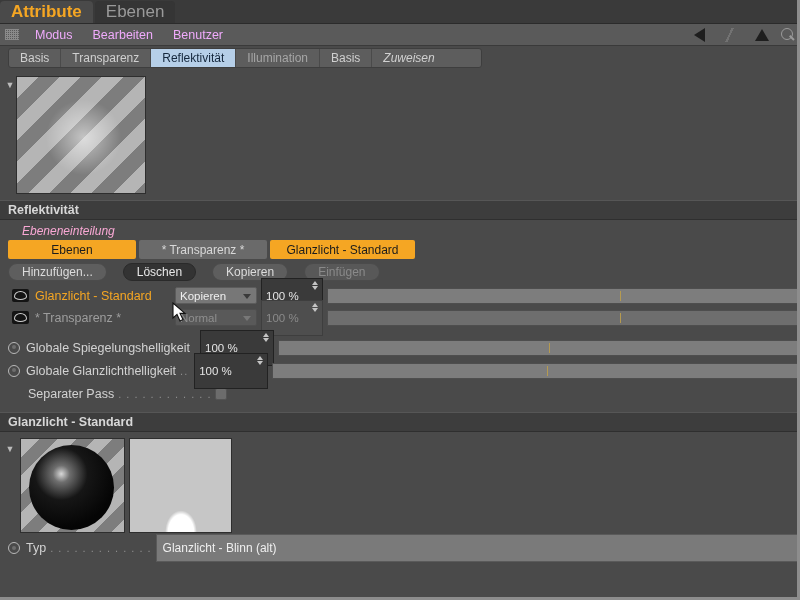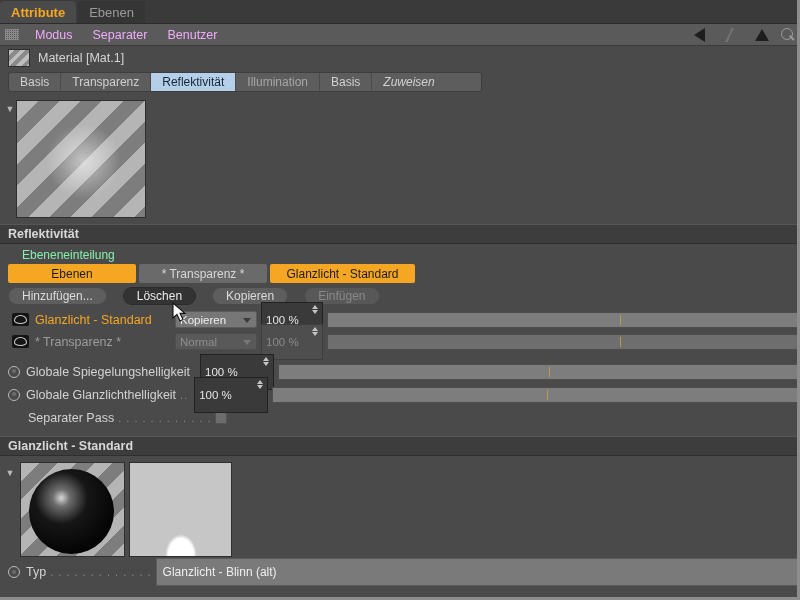--- a/index.html
+++ b/index.html
@@ -22,7 +22,7 @@
   .ttab {
     height: 22px; padding: 0 11px;
     display: flex; align-items: center;
-    font-size: 13px;
+    font-size: 17px;
     border-radius: 4px 4px 0 0;
   }
   .ttab.active { background: #4a4a4a; color: #f5a623; font-weight: bold; }

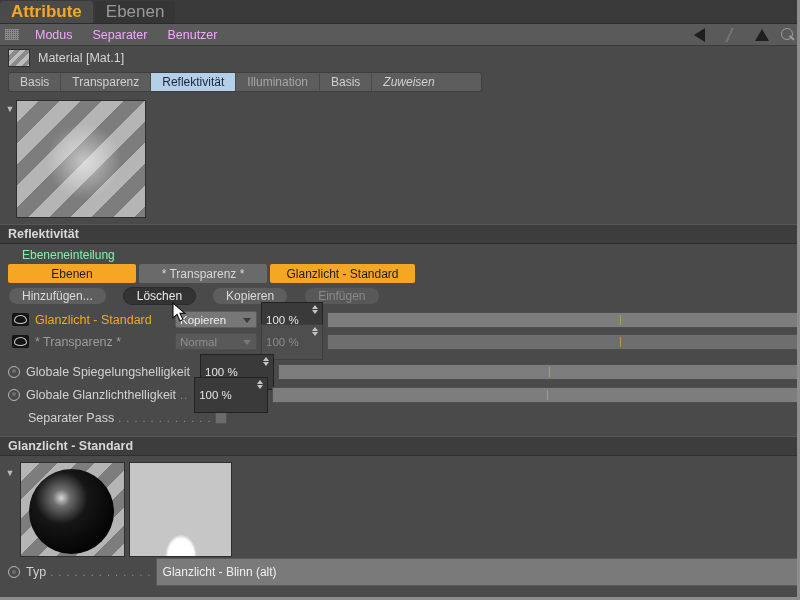--- a/index.html
+++ b/index.html
@@ -244,7 +244,7 @@
   <div class="menubar">
     <div class="grip"></div>
     <div class="menuitem">Modus</div>
-    <div class="menuitem">Separater</div>
+    <div class="menuitem">Bearbeiten</div>
     <div class="menuitem">Benutzer</div>
     <div class="menu-right">
       <div class="tri left"></div>

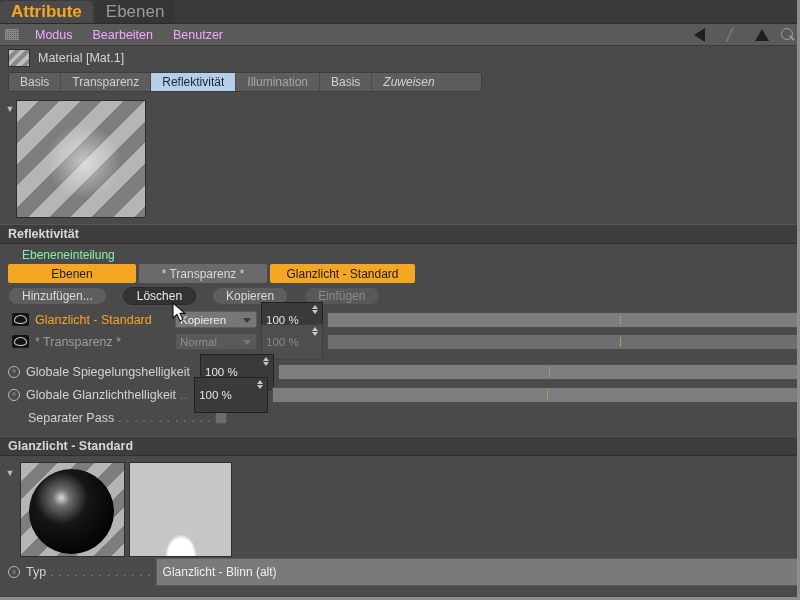--- a/index.html
+++ b/index.html
@@ -254,10 +254,6 @@
     </div>
   </div>
 
-  <div class="objhead">
-    <div class="swatch-mini"></div>
-    <div class="objname">Material [Mat.1]</div>
-  </div>
 
   <div class="atabs">
     <div class="atab">

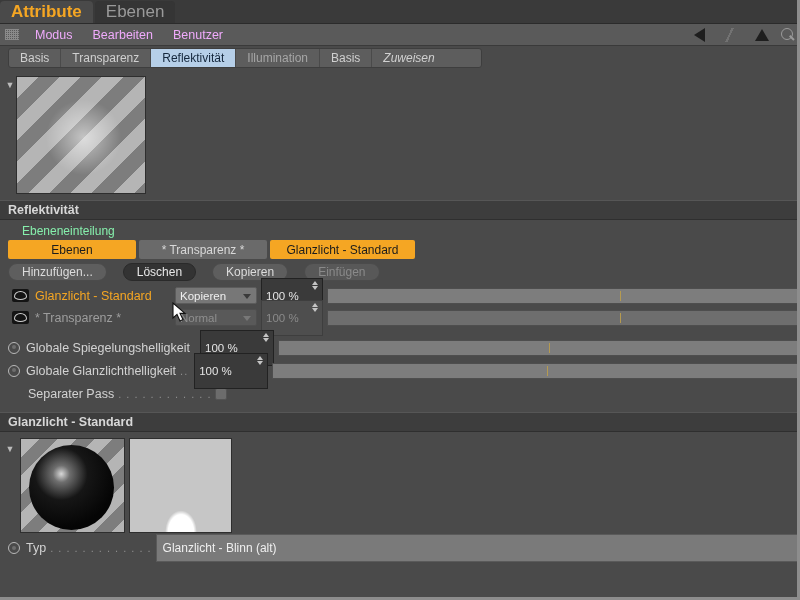--- a/index.html
+++ b/index.html
@@ -109,7 +109,7 @@
     border-top: 1px solid #565656; border-bottom: 1px solid #2f2f2f;
   }
 
-  .label-sm { color: #86efac; font-size: 12px; }
+  .label-sm { color: #f9a8d4; font-size: 12px; font-style: italic; }
 
   
   .seg { display: flex; gap: 3px; padding: 0 8px; }

